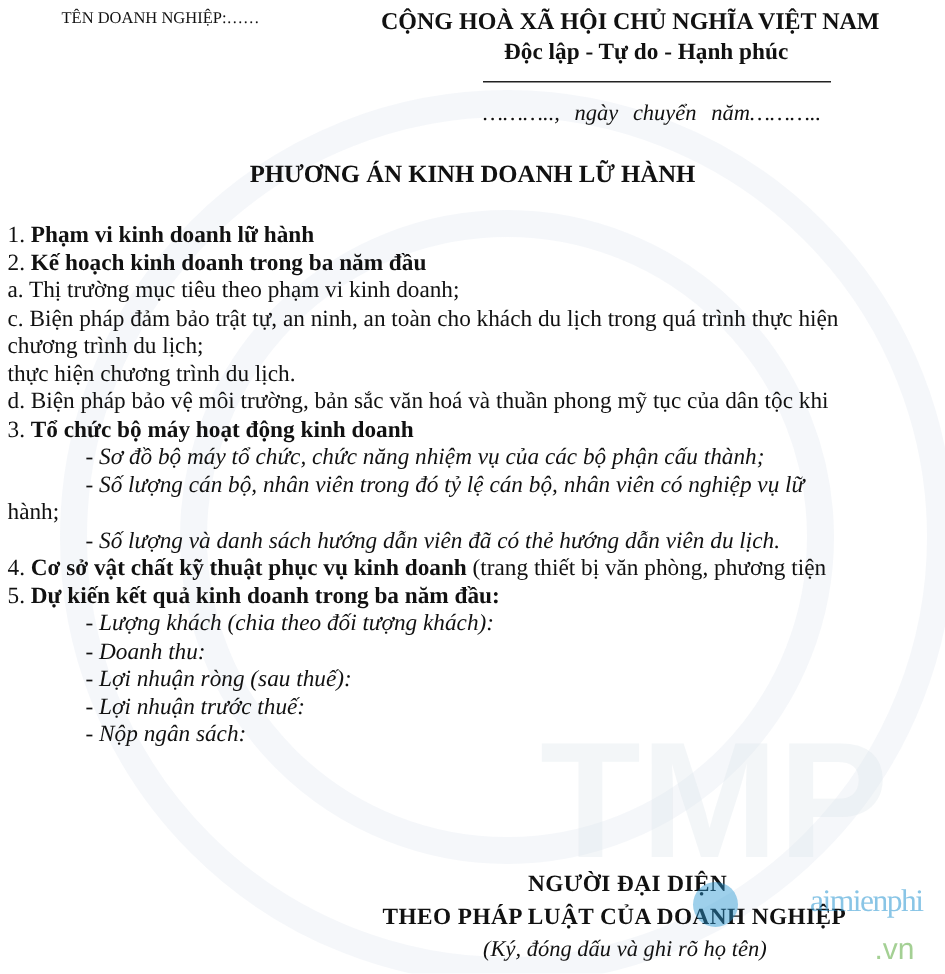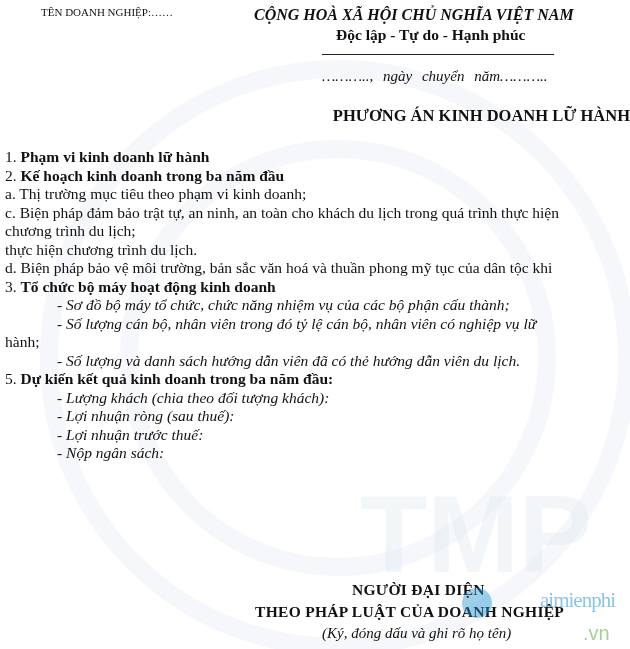--- a/index.html
+++ b/index.html
@@ -22,7 +22,7 @@
     .abs { position: absolute; white-space: nowrap; }
     .b { font-weight: bold; }
     .hdr-left { left: 5px; top: 6px; font-size: 11px; font-weight: normal; margin-left: 36px; }
-    .hdr-right { left: 254px; top: 6px; font-size: 16px; font-weight: bold; font-style: italic; }
+    .hdr-right { left: 254px; top: 6px; font-size: 16px; font-weight: bold; }
     .motto { left: 336px; top: 26px; font-size: 15.5px; font-weight: bold; }
     .rule { position: absolute; left: 322px; top: 54px; width: 232px; height: 1px; background: #222; }
     .date { left: 322px; top: 68px; font-size: 15px; font-style: italic; word-spacing: 6px; }

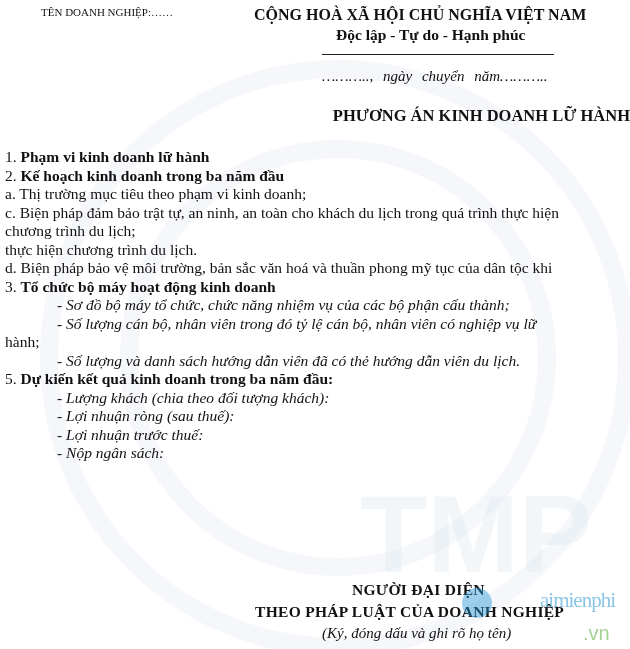--- a/index.html
+++ b/index.html
@@ -26,7 +26,7 @@
     .motto { left: 336px; top: 26px; font-size: 15.5px; font-weight: bold; }
     .rule { position: absolute; left: 322px; top: 54px; width: 232px; height: 1px; background: #222; }
     .date { left: 322px; top: 68px; font-size: 15px; font-style: italic; word-spacing: 6px; }
-    .title { left: 0; width: 630px; text-align: right; top: 106px; font-size: 16.5px; font-weight: bold; }
+    .title { left: 0; width: 630px; text-align: center; top: 106px; font-size: 16.5px; font-weight: bold; }
     .body-block { position: absolute; left: 5px; top: 148px; width: 620px; }
     .body-block .row { font-size: 15.5px; line-height: 18.5px; white-space: nowrap; }
     .ind { padding-left: 52px; font-style: italic; }

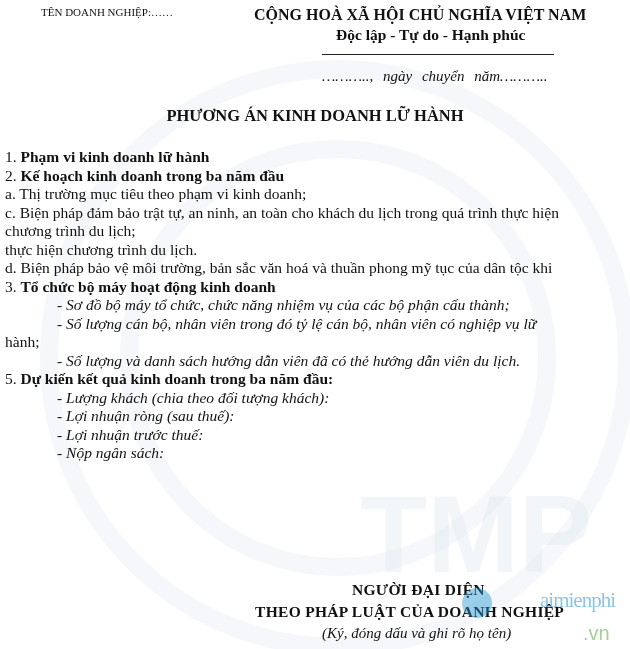--- a/index.html
+++ b/index.html
@@ -75,6 +75,9 @@
   <div class="row">hành;</div>
   <div class="row ind">- Số lượng và danh sách hướng dẫn viên đã có thẻ hướng dẫn viên du lịch.</div>
   <div class="row">
+    <span>4. </span><span class="b">Cơ sở vật chất kỹ thuật phục vụ kinh doanh</span><span> (trang thiết bị văn phòng, phương tiện</span>
+  </div>
+  <div class="row">
     <span>5. </span><span class="b">Dự kiến kết quả kinh doanh trong ba năm đầu:</span>
   </div>
   <div class="row ind">- Lượng khách (chia theo đối tượng khách):</div>

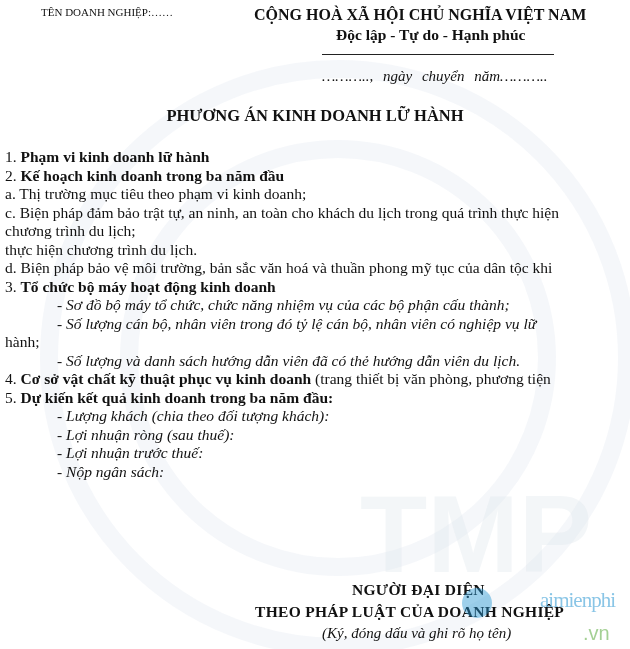--- a/index.html
+++ b/index.html
@@ -81,6 +81,7 @@
     <span>5. </span><span class="b">Dự kiến kết quả kinh doanh trong ba năm đầu:</span>
   </div>
   <div class="row ind">- Lượng khách (chia theo đối tượng khách):</div>
+  <div class="row ind">- Doanh thu:</div>
   <div class="row ind">- Lợi nhuận ròng (sau thuế):</div>
   <div class="row ind">- Lợi nhuận trước thuế:</div>
   <div class="row ind">- Nộp ngân sách:</div>

